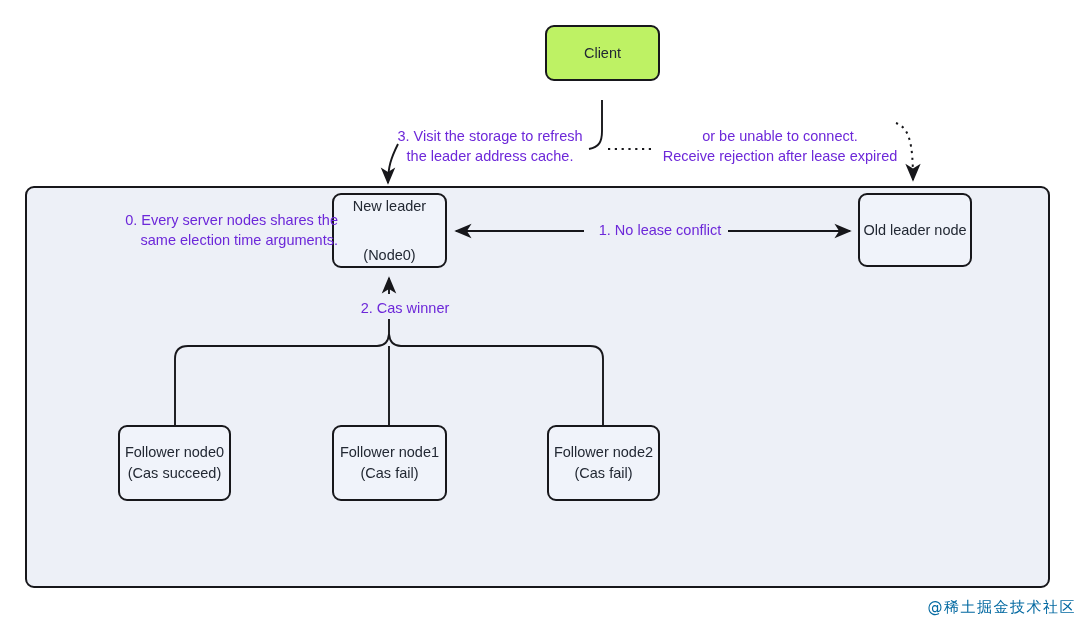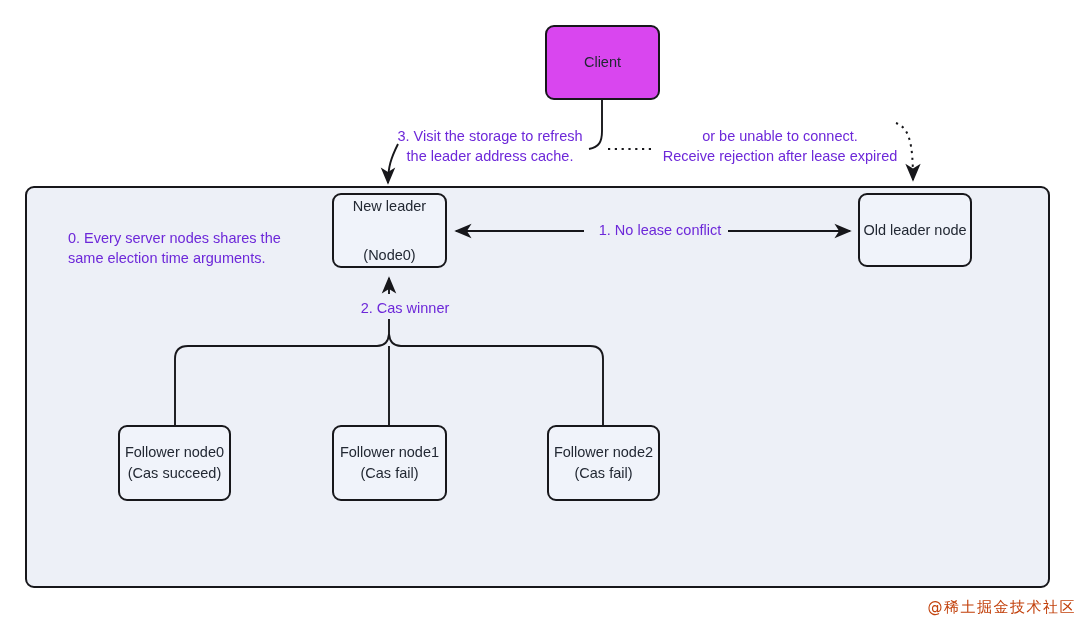--- a/index.html
+++ b/index.html
@@ -35,7 +35,7 @@
     text-align: center;
     color: #222833;
   }
-  .node-client  { left: 545px; top: 25px;  width: 115px; height: 75px; background: #d946ef; }
+  .node-client  { left: 545px; top: 25px;  width: 115px; height: 56px; background: #bef264; }
   .node-newleader { left: 332px; top: 193px; width: 115px; height: 75px; gap: 28px; }
   .node-oldleader { left: 858px; top: 193px; width: 114px; height: 74px; }
   .node-f0 { left: 118px; top: 425px; width: 113px; height: 76px; }

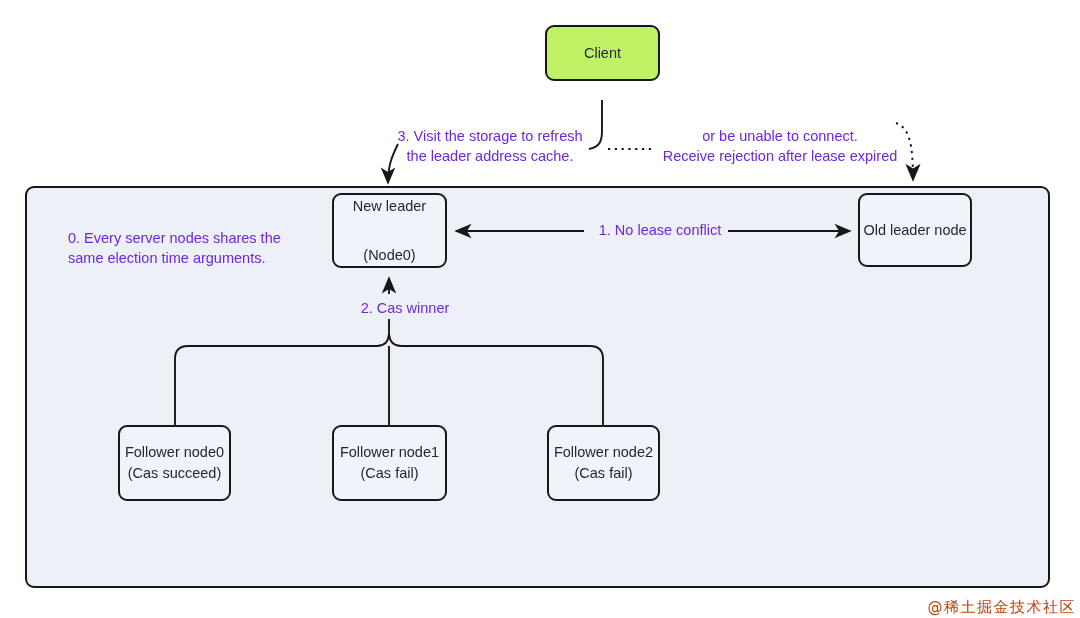--- a/index.html
+++ b/index.html
@@ -50,7 +50,7 @@
   .lbl-center { text-align: center; }
   .lbl-visit   { left: 378px; top: 127px; width: 224px; }
   .lbl-reject  { left: 650px; top: 127px; width: 260px; }
-  .lbl-note    { left: 68px;  top: 211px; width: 270px; text-align: left; margin-top: 18px; }
+  .lbl-note    { left: 68px;  top: 211px; width: 270px; text-align: right; }
   .lbl-lease   { left: 585px; top: 221px; width: 150px; }
   .lbl-cas     { left: 346px; top: 299px; width: 118px; }
   .watermark {

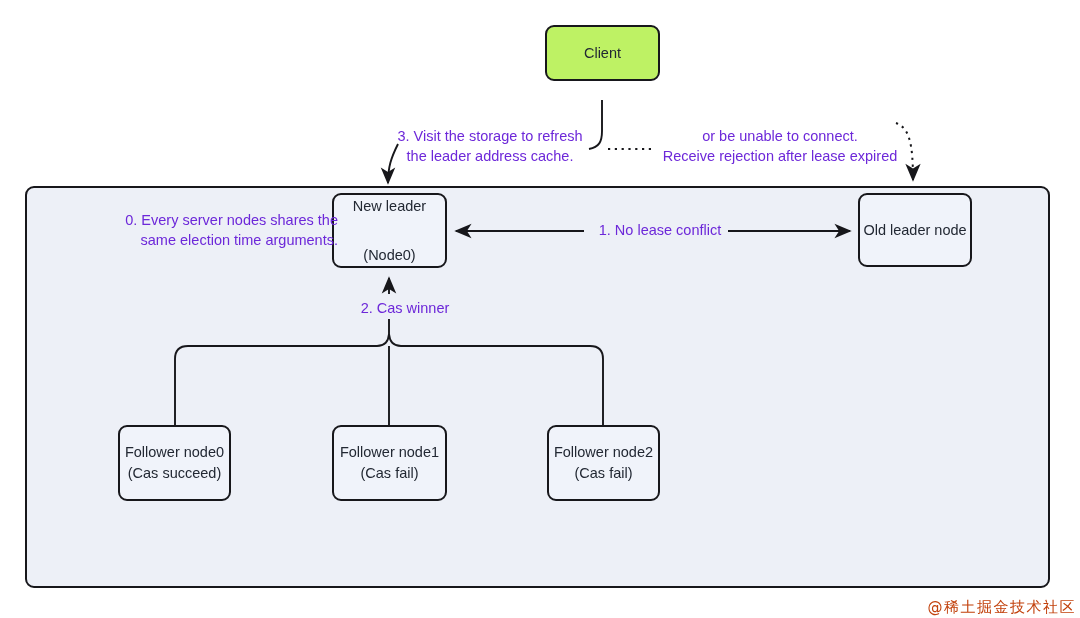--- a/index.html
+++ b/index.html
@@ -57,7 +57,7 @@
     position: absolute;
     right: 4px; bottom: 1px;
     font-size: 15px;
-    color: #c2410c;
+    color: #0369a1;
     letter-spacing: 1.5px;
     font-family: "DejaVu Sans", sans-serif;
   }

